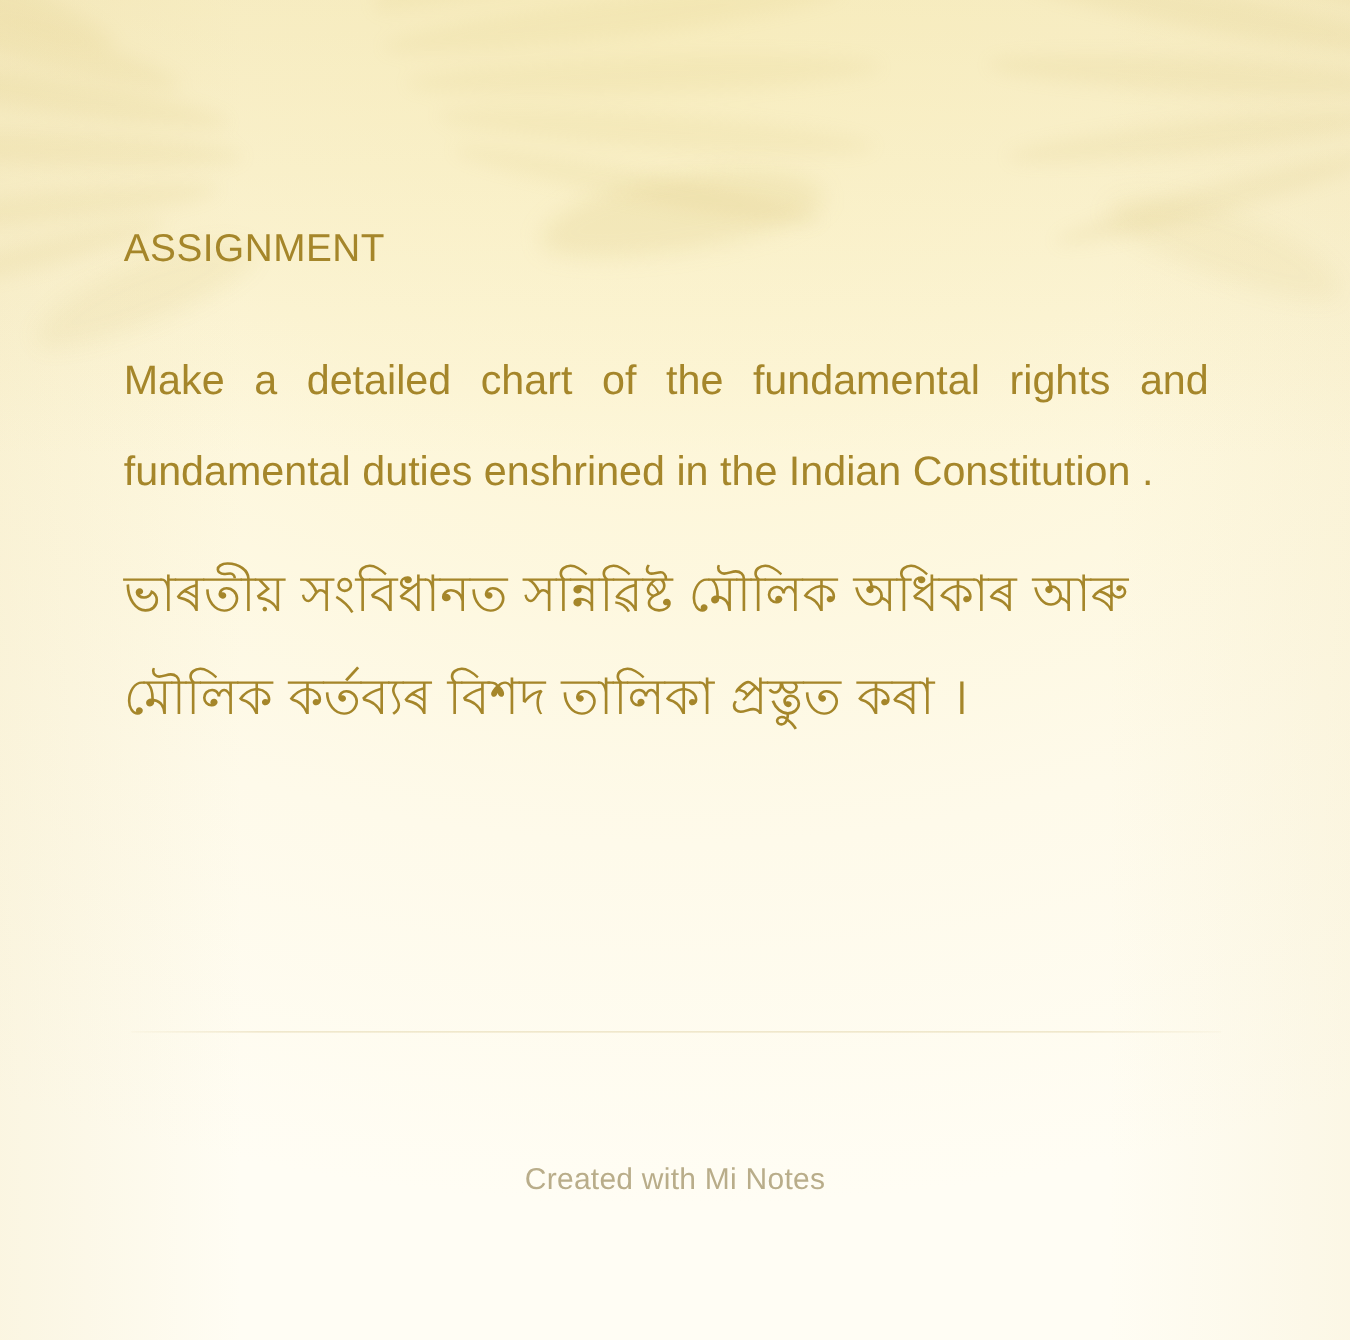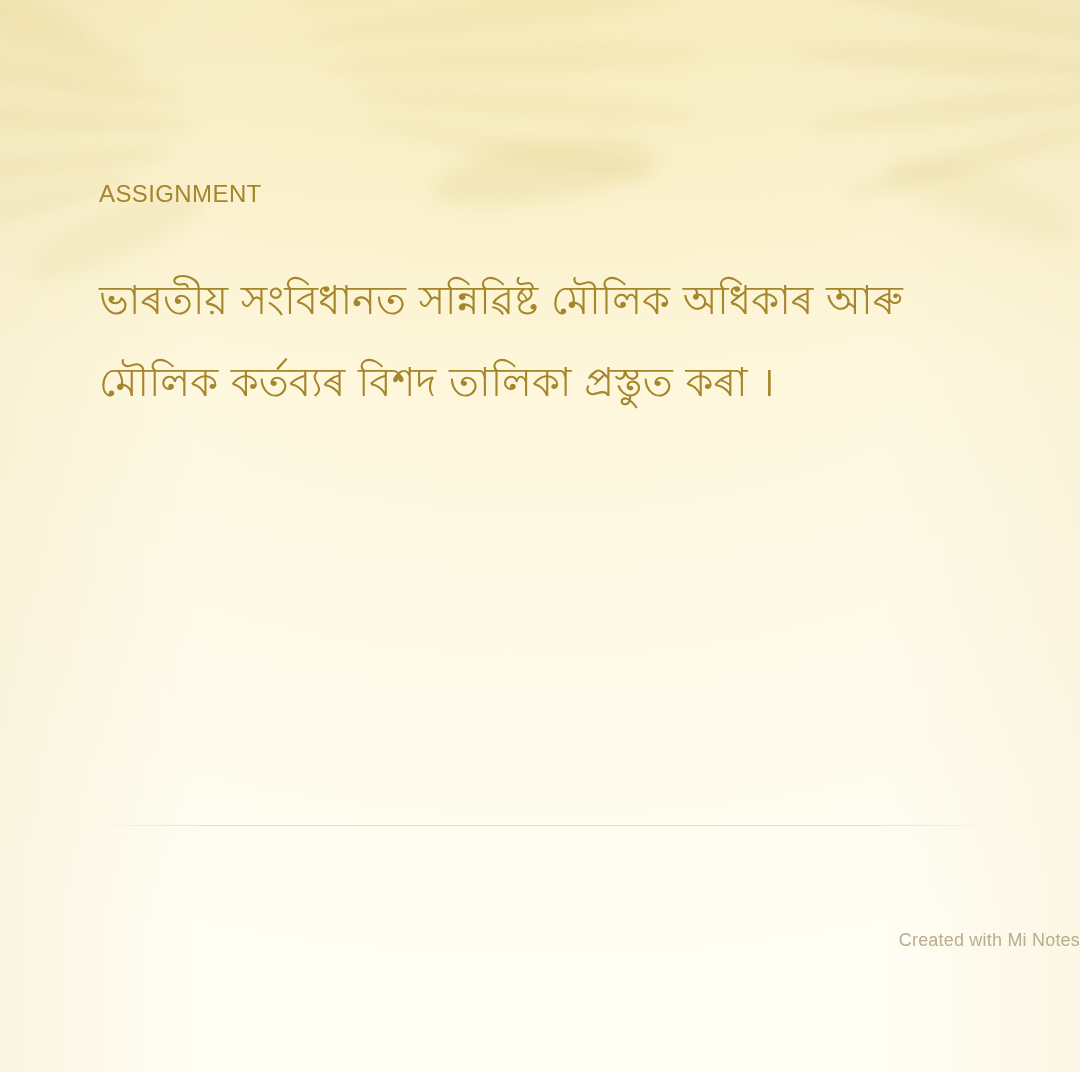--- a/index.html
+++ b/index.html
@@ -59,7 +59,7 @@
   }
 
   .title {
-    font-size: 24px;
+    font-size: 31px;
     letter-spacing: 0.4px;
     color: #a5862a;
     line-height: 1.2;

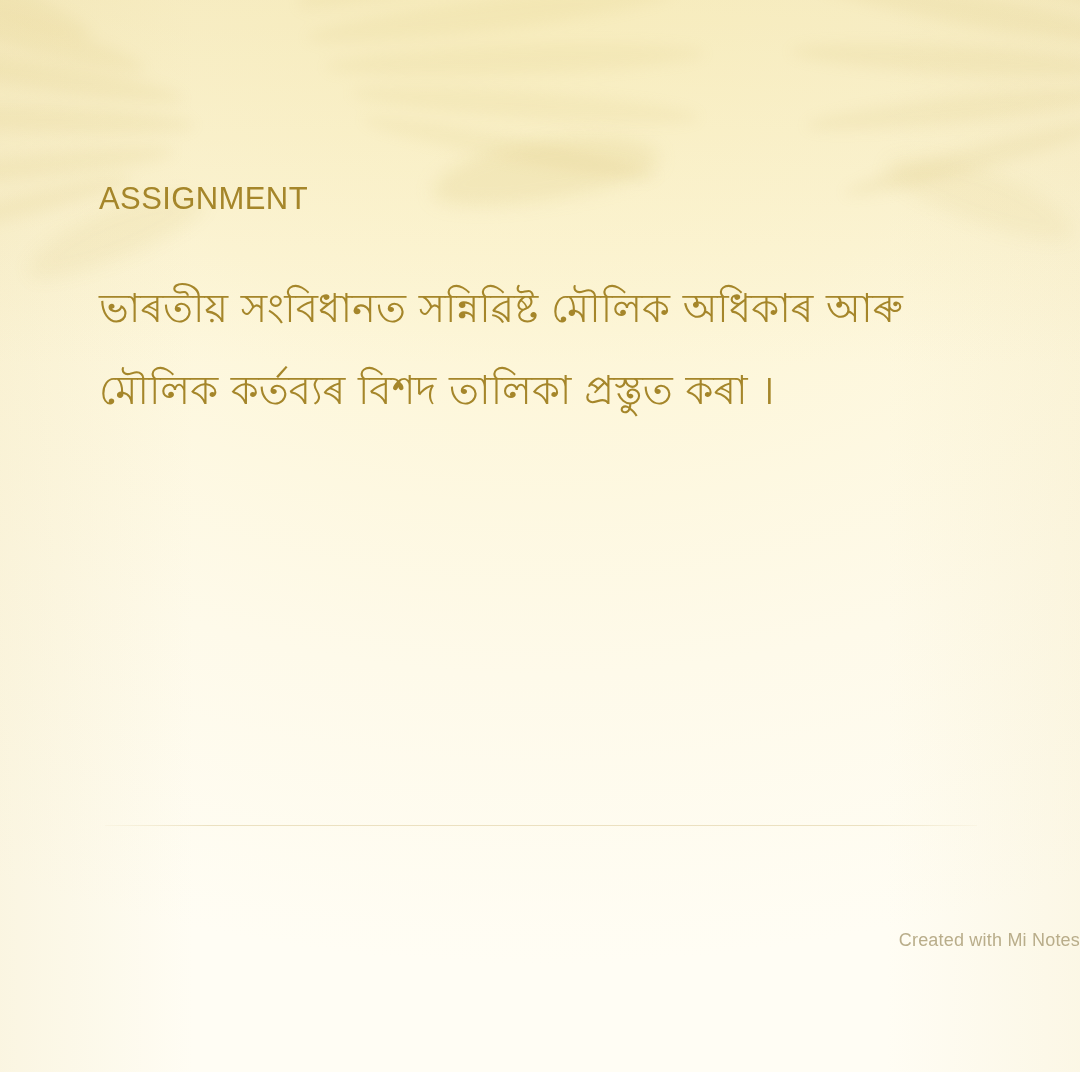--- a/index.html
+++ b/index.html
@@ -150,6 +150,7 @@
 
   <div class="content">
     <div class="title">ASSIGNMENT</div>
+    <div class="para-en">Make a detailed chart of the fundamental rights and fundamental duties enshrined in the Indian Constitution .</div>
     <div class="para-as">ভাৰতীয় সংবিধানত সন্নিৱিষ্ট মৌলিক অধিকাৰ আৰু মৌলিক কৰ্তব্যৰ বিশদ তালিকা প্ৰস্তুত কৰা ।</div>
   </div>
 

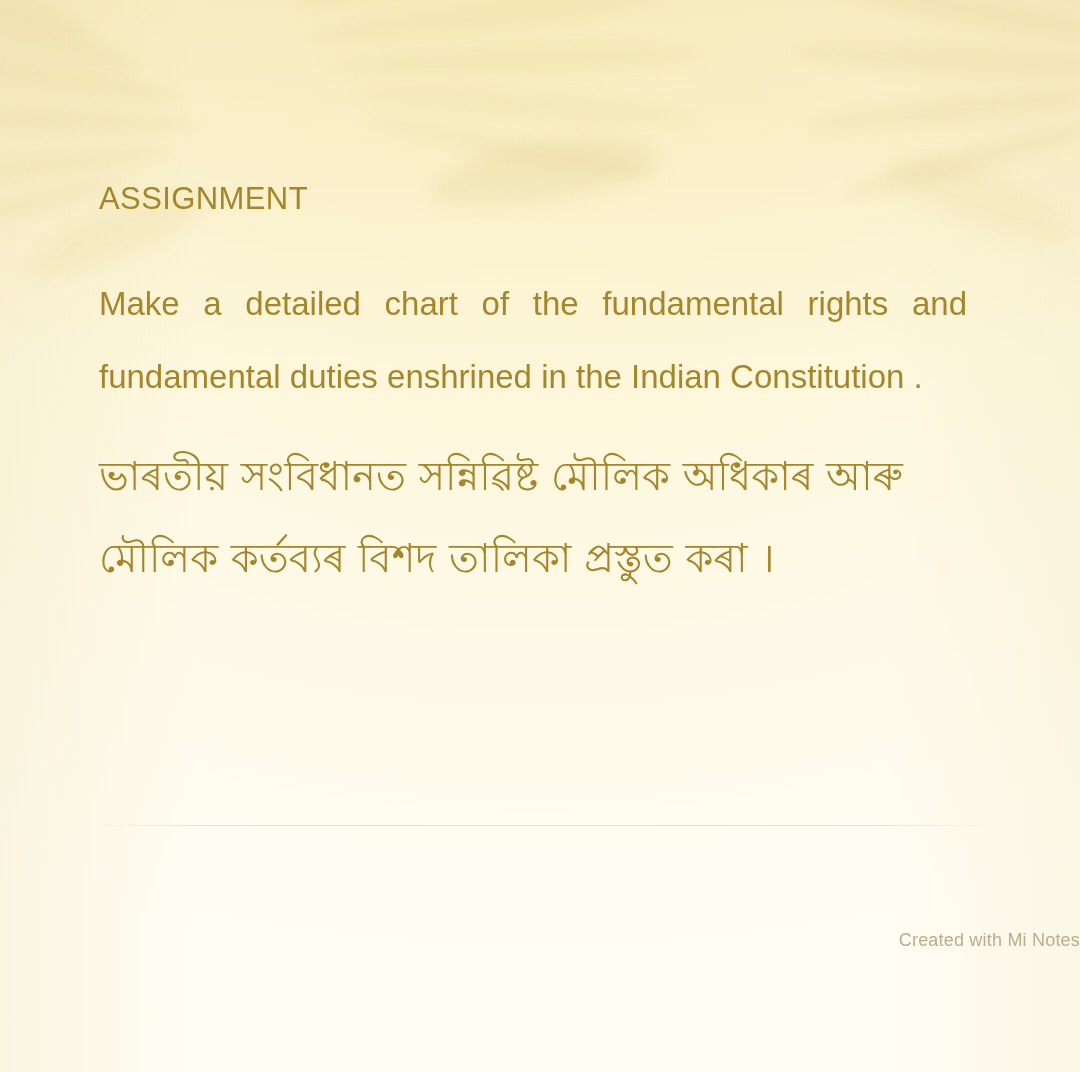--- a/index.html
+++ b/index.html
@@ -98,8 +98,8 @@
     left: 0;
     top: 930px;
     width: 1080px;
-    text-align: right;
-    font-size: 18px;
+    text-align: center;
+    font-size: 24px;
     color: #b9ad8a;
     letter-spacing: 0.2px;
   }

